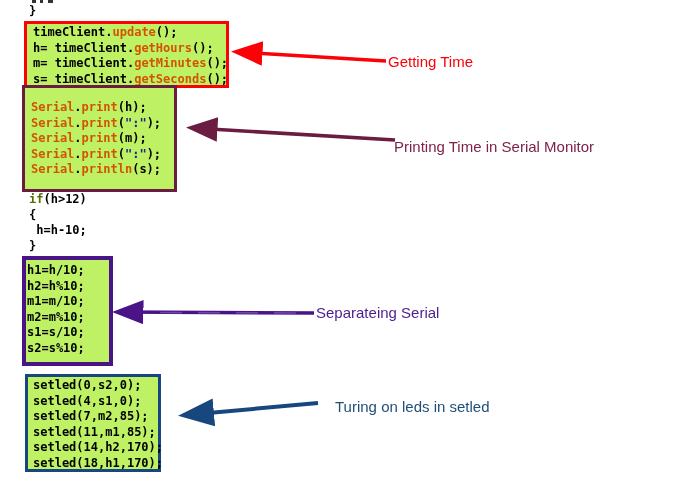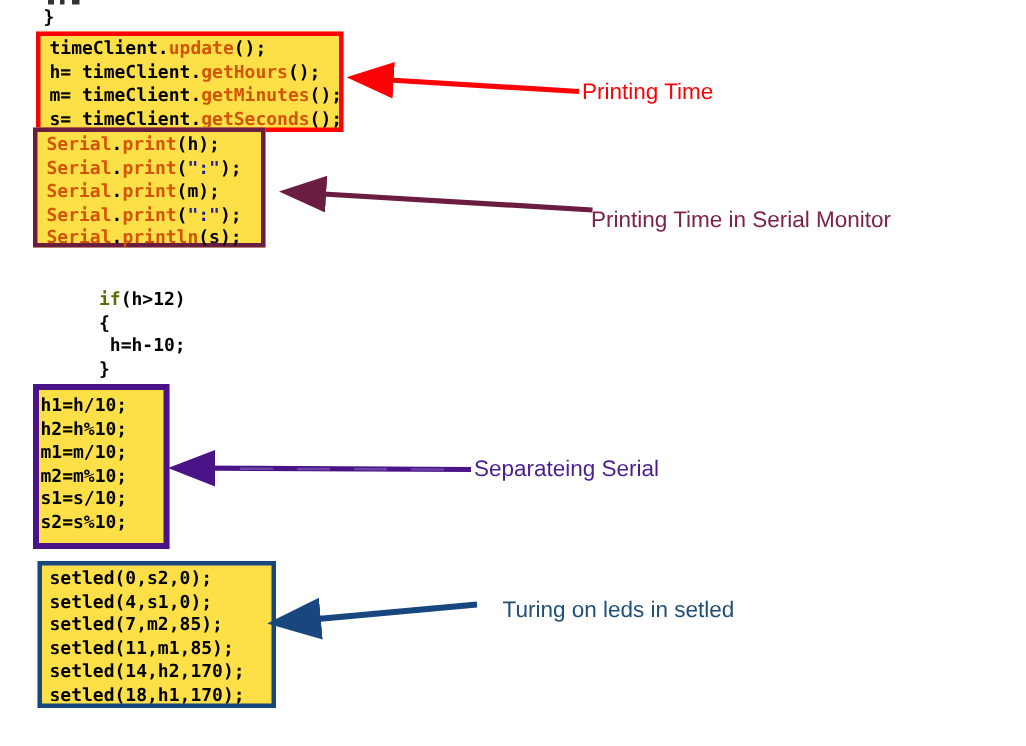--- a/index.html
+++ b/index.html
@@ -21,7 +21,7 @@
   .c-fn{color:var(--code-fn);}
   .c-kw{color:var(--code-kw);}
   .c-str{color:var(--code-str);}
-  .code-box{box-sizing:border-box;background:#fde047;}
+  .code-box{box-sizing:border-box;background:#bef264;}
   .box-red{left:24px;top:21px;width:205px;height:67px;border:3px solid var(--red);padding:1px 0 0 6px;}
   .box-maroon{left:22px;top:85px;width:155px;height:80px;border:3px solid var(--maroon);padding:1px 0 0 6px;}
   .box-purple{left:22px;top:256px;width:91px;height:110px;border:4px solid var(--purple);padding:3px 0 0 1px;}

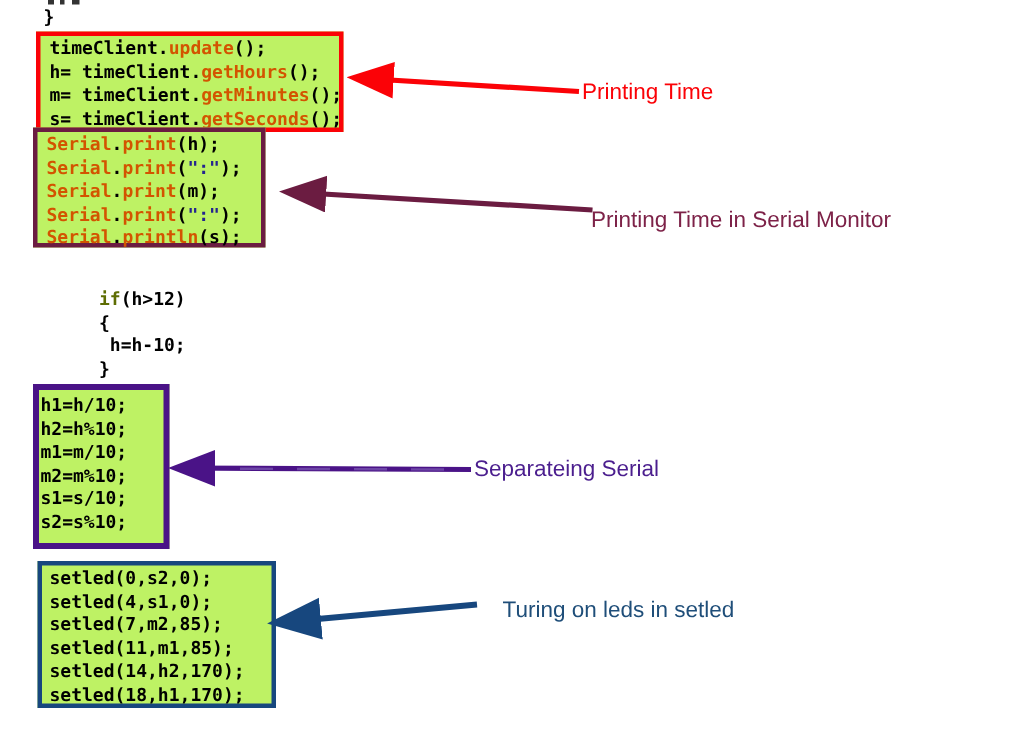--- a/index.html
+++ b/index.html
@@ -55,7 +55,7 @@
 
 <div class="abs code code-box box-blue" style="border-color: rgb(23, 71, 126);"><div class="code-line"><span class="c-plain">setled(0,s2,0);</span></div><div class="code-line"><span class="c-plain">setled(4,s1,0);</span></div><div class="code-line"><span class="c-plain">setled(7,m2,85);</span></div><div class="code-line"><span class="c-plain">setled(11,m1,85);</span></div><div class="code-line"><span class="c-plain">setled(14,h2,170);</span></div><div class="code-line"><span class="c-plain">setled(18,h1,170);</span></div></div>
 
-<div class="abs label lbl-getting" style="color: rgb(251, 2, 7);">Printing Time</div>
+<div class="abs label lbl-getting" style="color: rgb(251, 2, 7);">Getting Time</div>
 <div class="abs label lbl-printing" style="color: rgb(125, 34, 72);">Printing Time in Serial Monitor</div>
 <div class="abs label lbl-separating" style="color: rgb(75, 30, 142);">Separateing Serial</div>
 <div class="abs label lbl-turning" style="color: rgb(31, 78, 121);">Turing on leds in setled</div>

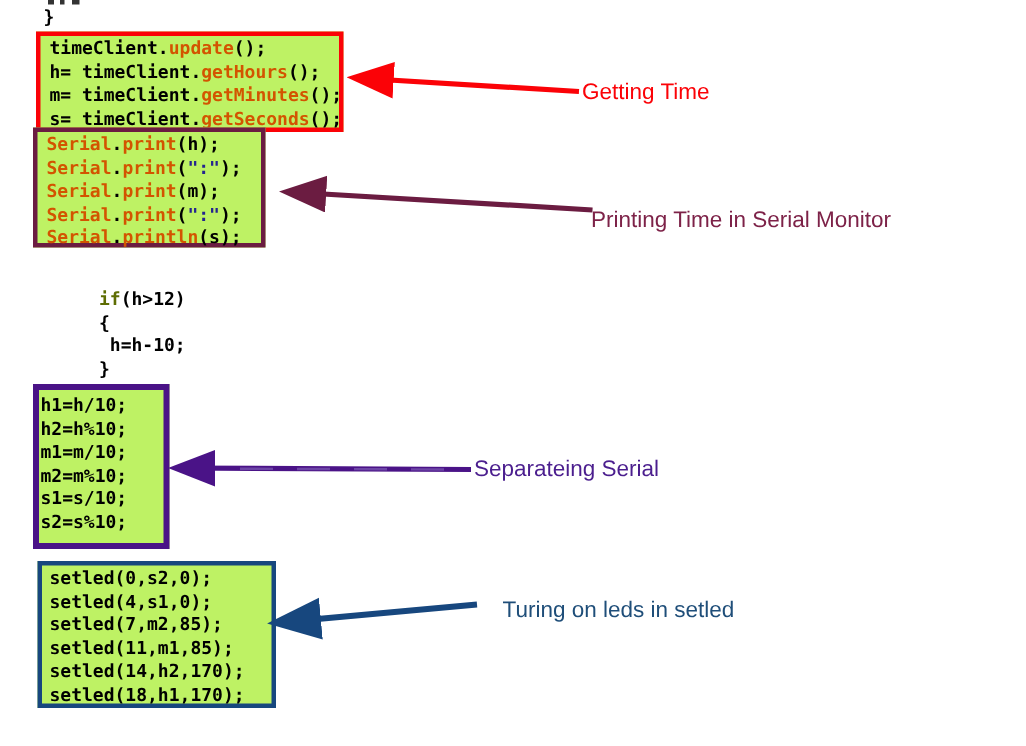--- a/index.html
+++ b/index.html
@@ -23,7 +23,7 @@
   .c-str{color:var(--code-str);}
   .code-box{box-sizing:border-box;background:#bef264;}
   .box-red{left:24px;top:21px;width:205px;height:67px;border:3px solid var(--red);padding:1px 0 0 6px;}
-  .box-maroon{left:22px;top:85px;width:155px;height:80px;border:3px solid var(--maroon);padding:1px 0 0 6px;}
+  .box-maroon{left:22px;top:85px;width:155px;height:107px;border:3px solid var(--maroon);padding:12px 0 0 6px;}
   .box-purple{left:22px;top:256px;width:91px;height:110px;border:4px solid var(--purple);padding:3px 0 0 1px;}
   .box-blue{left:25px;top:374px;width:159px;height:98px;border:3px solid var(--blue);padding:1px 0 0 5px;}
   .if-block{left:29px;top:192px;margin-left:37px;}

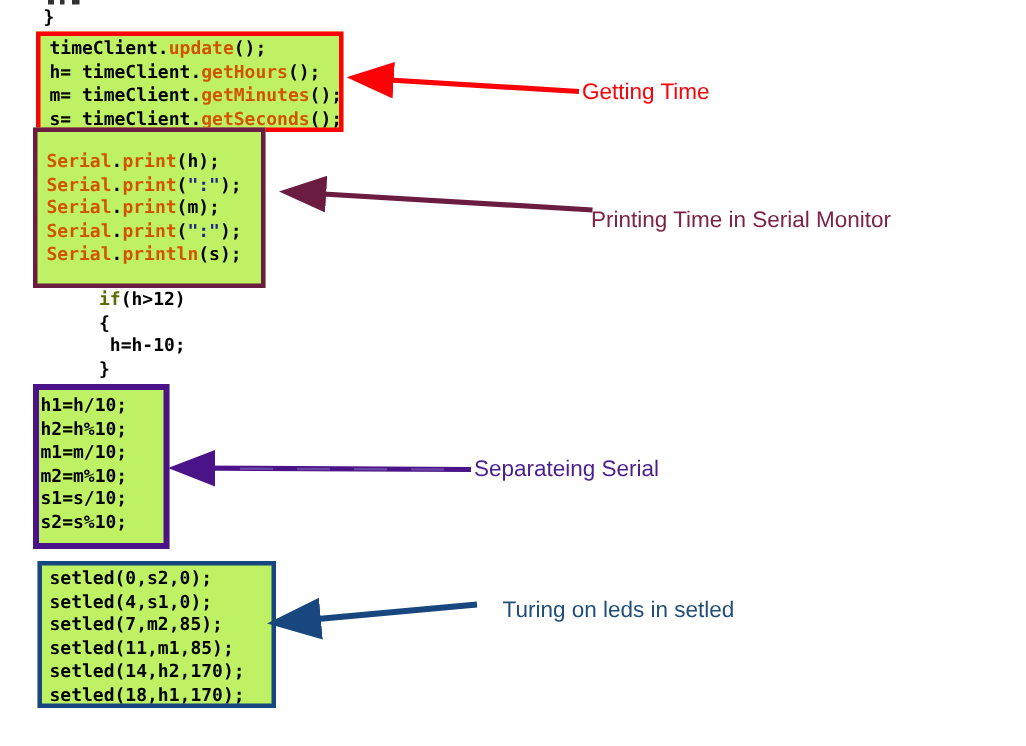--- a/index.html
+++ b/index.html
@@ -26,7 +26,7 @@
   .box-maroon{left:22px;top:85px;width:155px;height:107px;border:3px solid var(--maroon);padding:12px 0 0 6px;}
   .box-purple{left:22px;top:256px;width:91px;height:110px;border:4px solid var(--purple);padding:3px 0 0 1px;}
   .box-blue{left:25px;top:374px;width:159px;height:98px;border:3px solid var(--blue);padding:1px 0 0 5px;}
-  .if-block{left:29px;top:192px;margin-left:37px;}
+  .if-block{left:29px;top:192px;}
   .brace-top{left:29px;top:4px;}
   .label{font-size:15px;line-height:17px;white-space:nowrap;}
   .lbl-getting{left:388px;top:53px;}

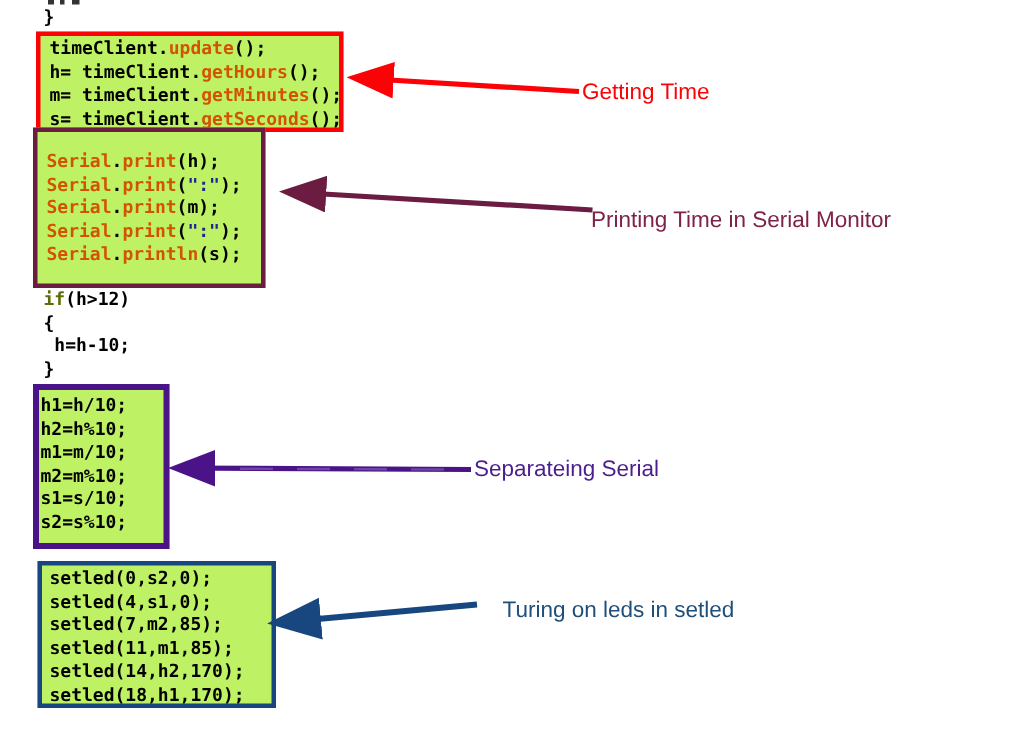--- a/index.html
+++ b/index.html
@@ -25,7 +25,7 @@
   .box-red{left:24px;top:21px;width:205px;height:67px;border:3px solid var(--red);padding:1px 0 0 6px;}
   .box-maroon{left:22px;top:85px;width:155px;height:107px;border:3px solid var(--maroon);padding:12px 0 0 6px;}
   .box-purple{left:22px;top:256px;width:91px;height:110px;border:4px solid var(--purple);padding:3px 0 0 1px;}
-  .box-blue{left:25px;top:374px;width:159px;height:98px;border:3px solid var(--blue);padding:1px 0 0 5px;}
+  .box-blue{left:25px;top:374px;width:136px;height:98px;border:3px solid var(--blue);padding:1px 0 0 5px;}
   .if-block{left:29px;top:192px;}
   .brace-top{left:29px;top:4px;}
   .label{font-size:15px;line-height:17px;white-space:nowrap;}

